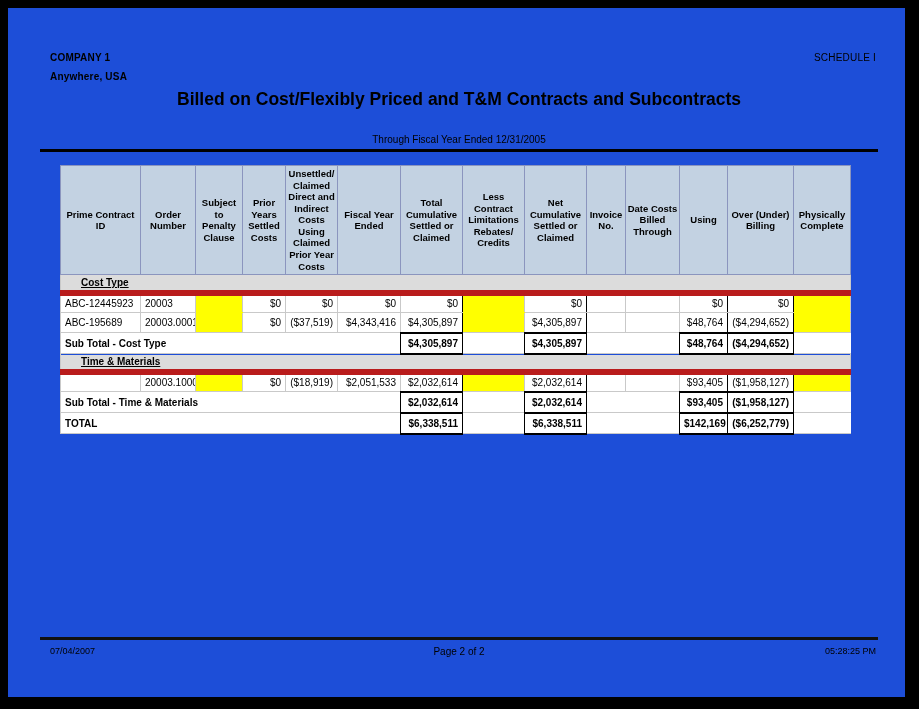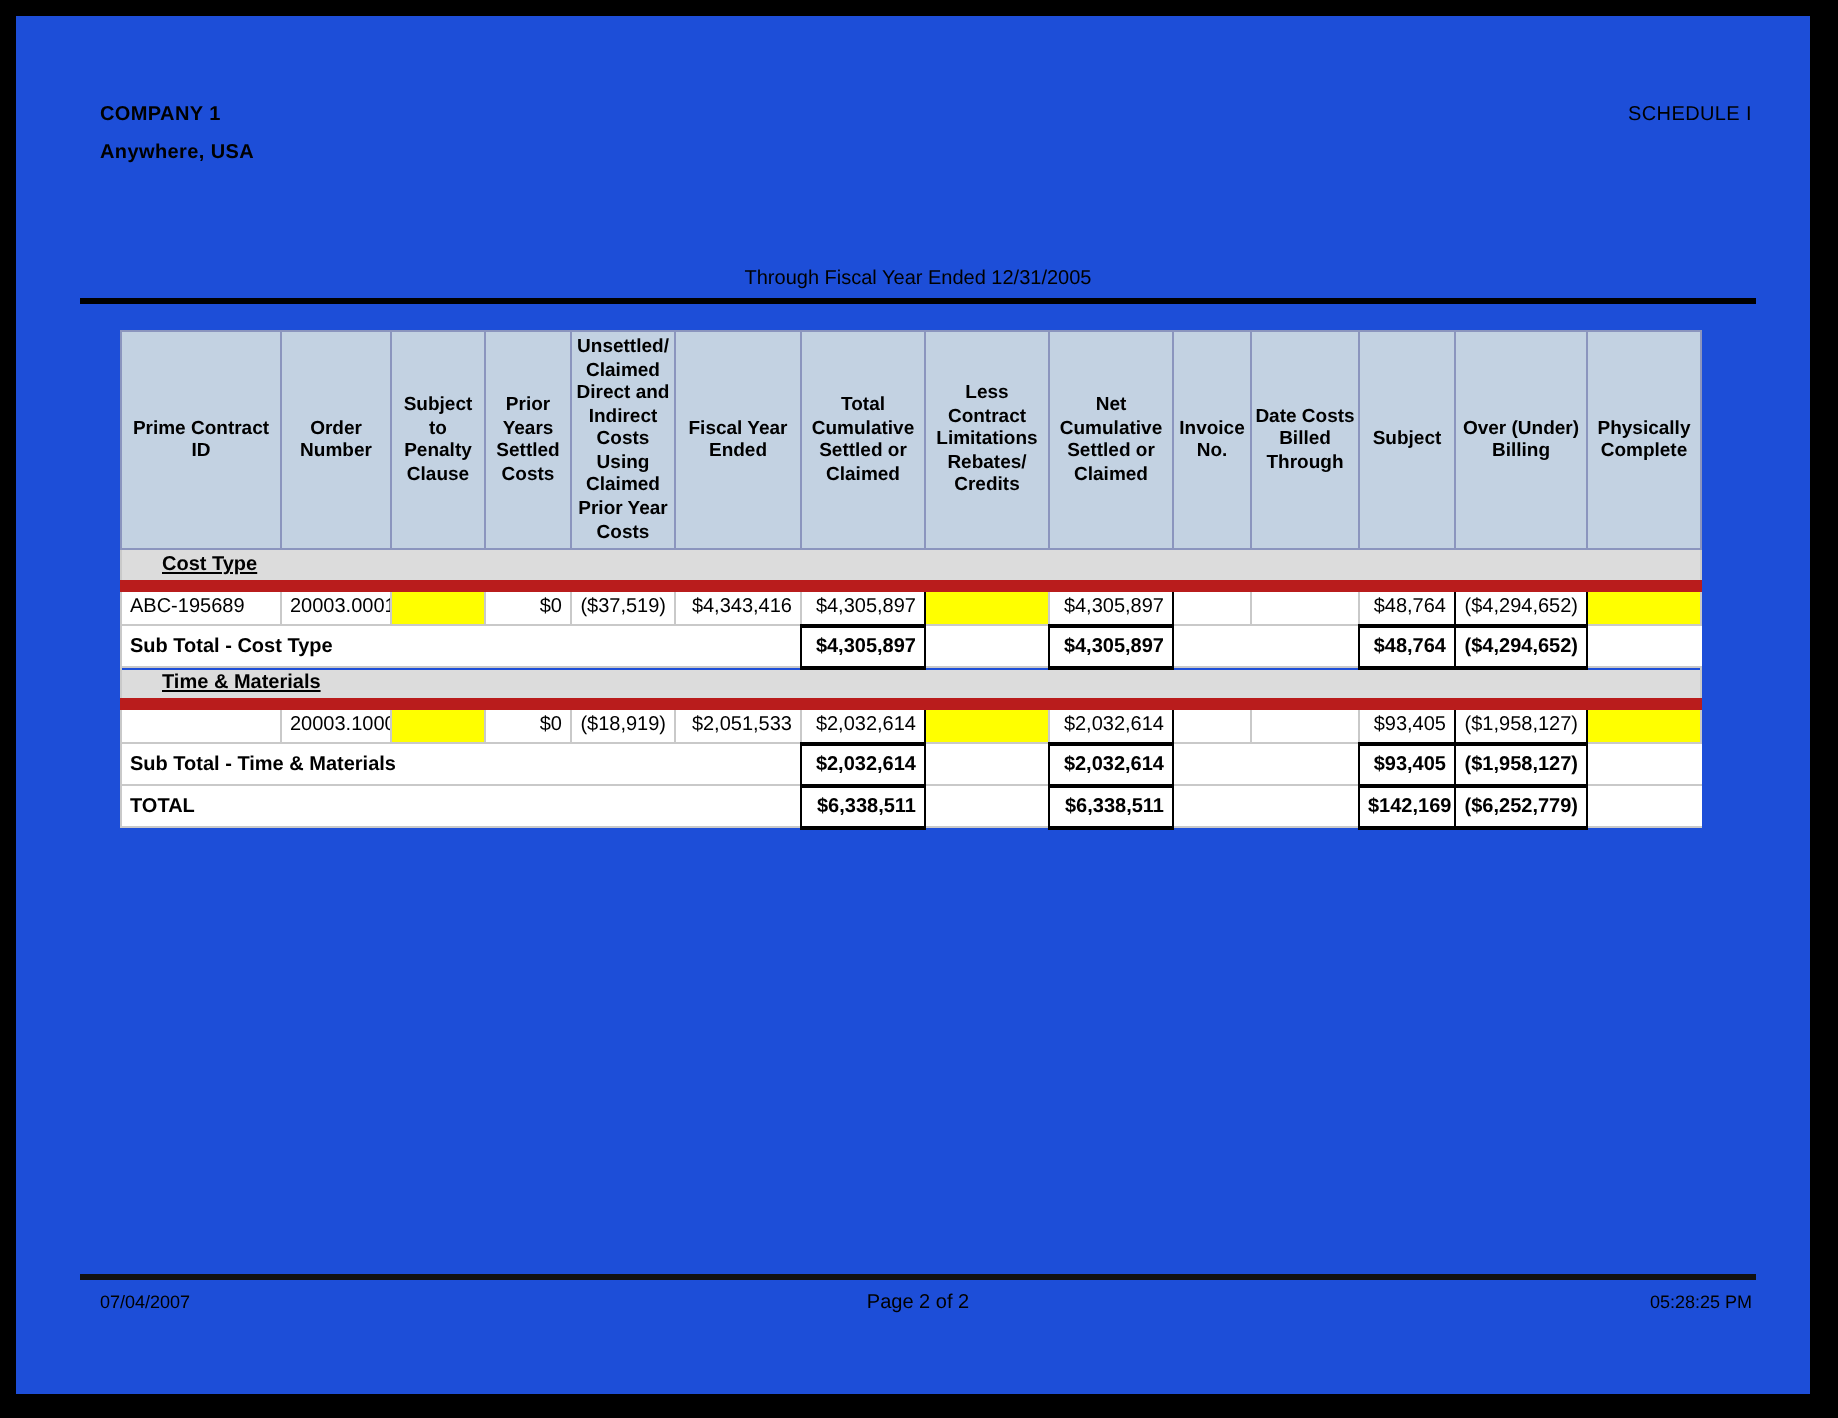--- a/index.html
+++ b/index.html
@@ -109,6 +109,7 @@
     <div class="schedule-label">SCHEDULE I</div>
 
     <div class="title">
+      <div>Billed on Cost/Flexibly Priced and T&amp;M Contracts and Subcontracts</div>
     </div>
     <div class="subtitle">Through Fiscal Year Ended 12/31/2005</div>
     <div class="rule-top"></div>

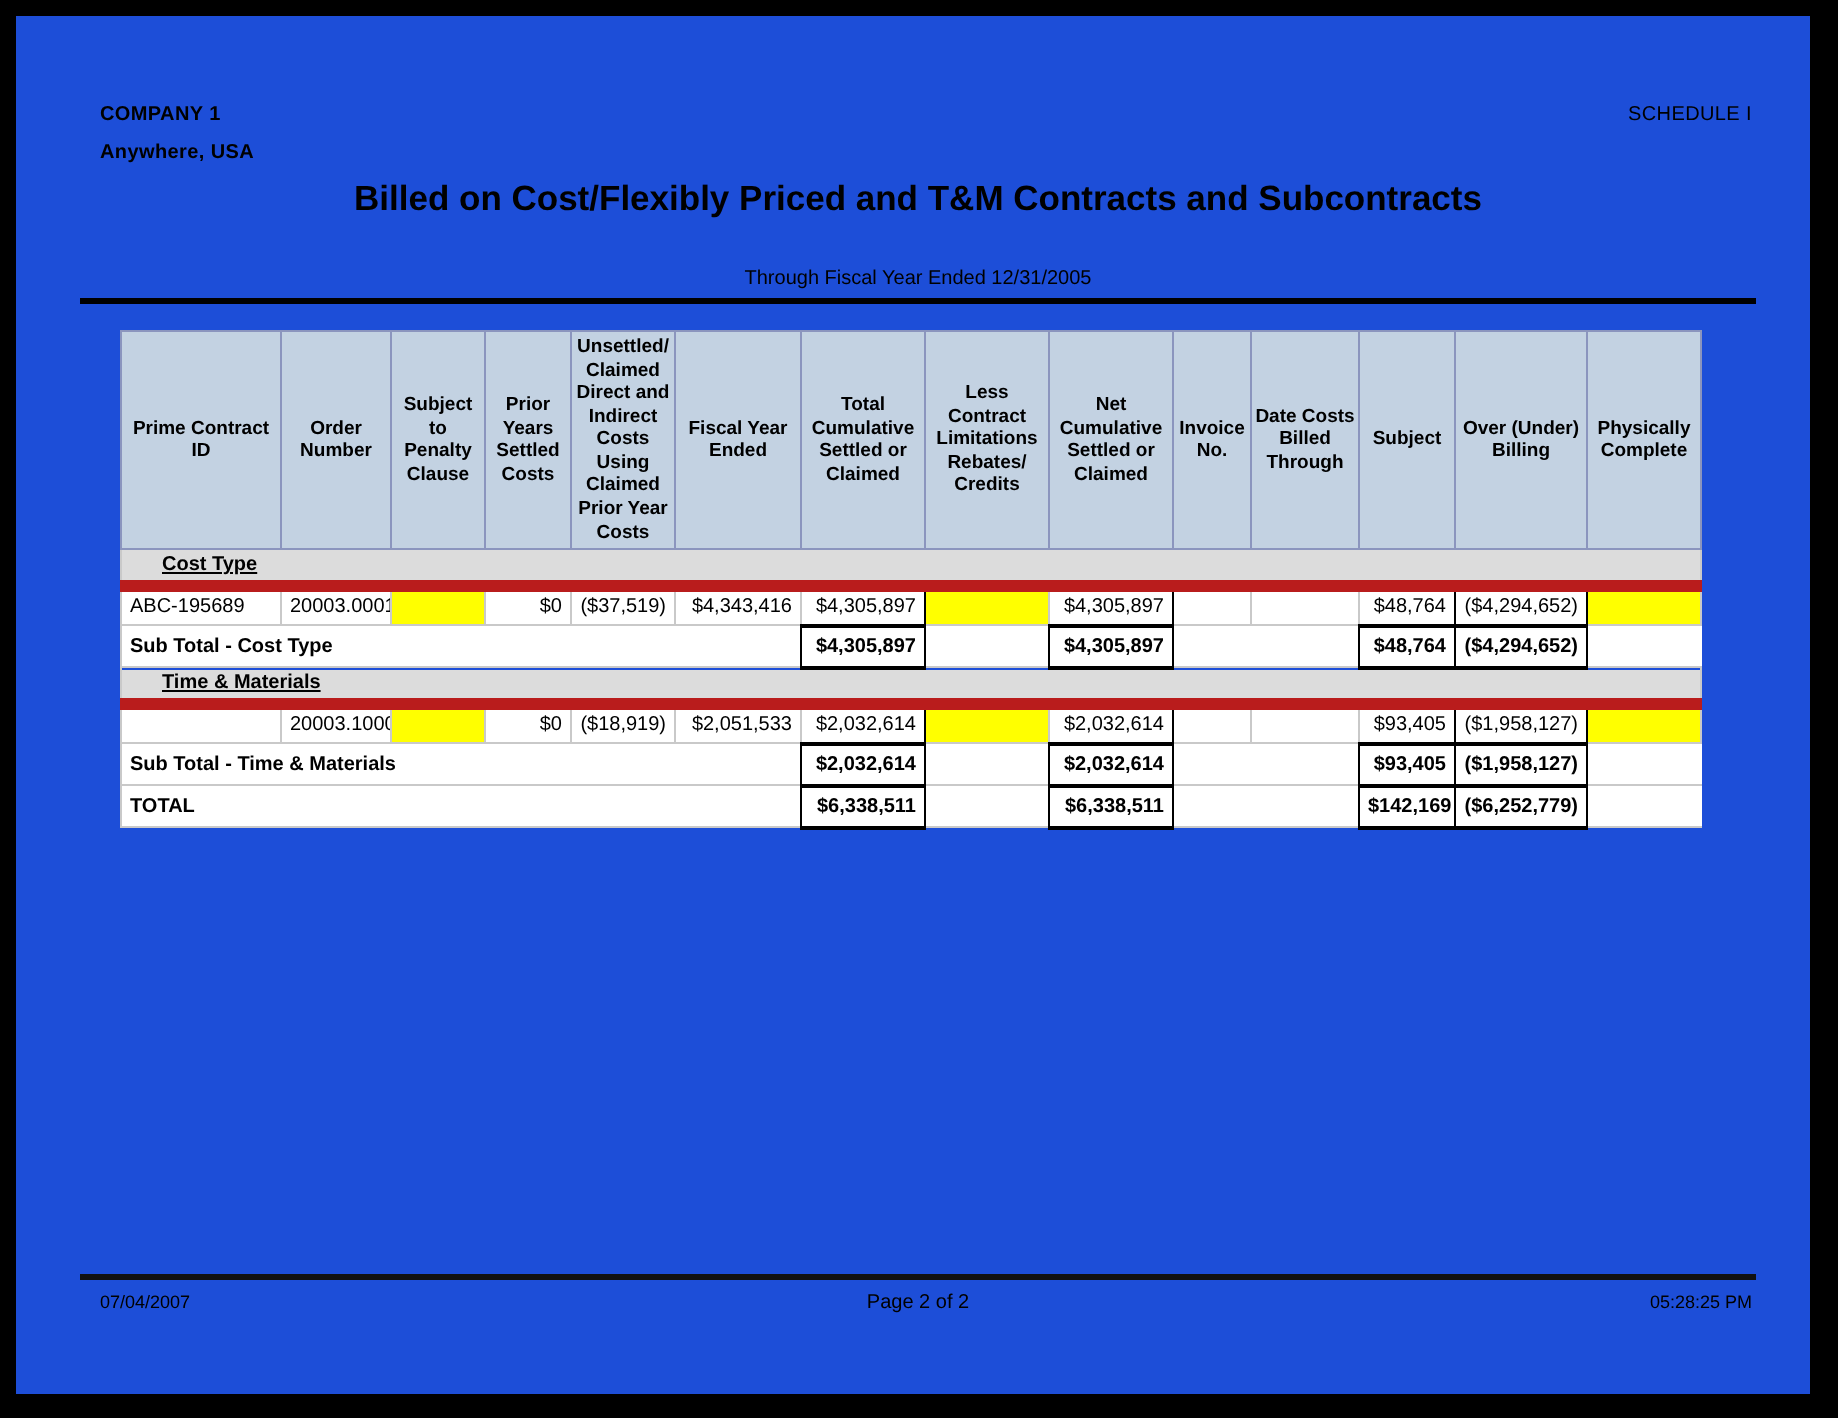--- a/index.html
+++ b/index.html
@@ -144,7 +144,7 @@
           <th>Net Cumulative Settled or Claimed</th>
           <th>Invoice No.</th>
           <th>Date Costs Billed Through</th>
-          <th>Subject</th>
+          <th>Using</th>
           <th>Over (Under) Billing</th>
           <th>Physically Complete</th>
         </tr>

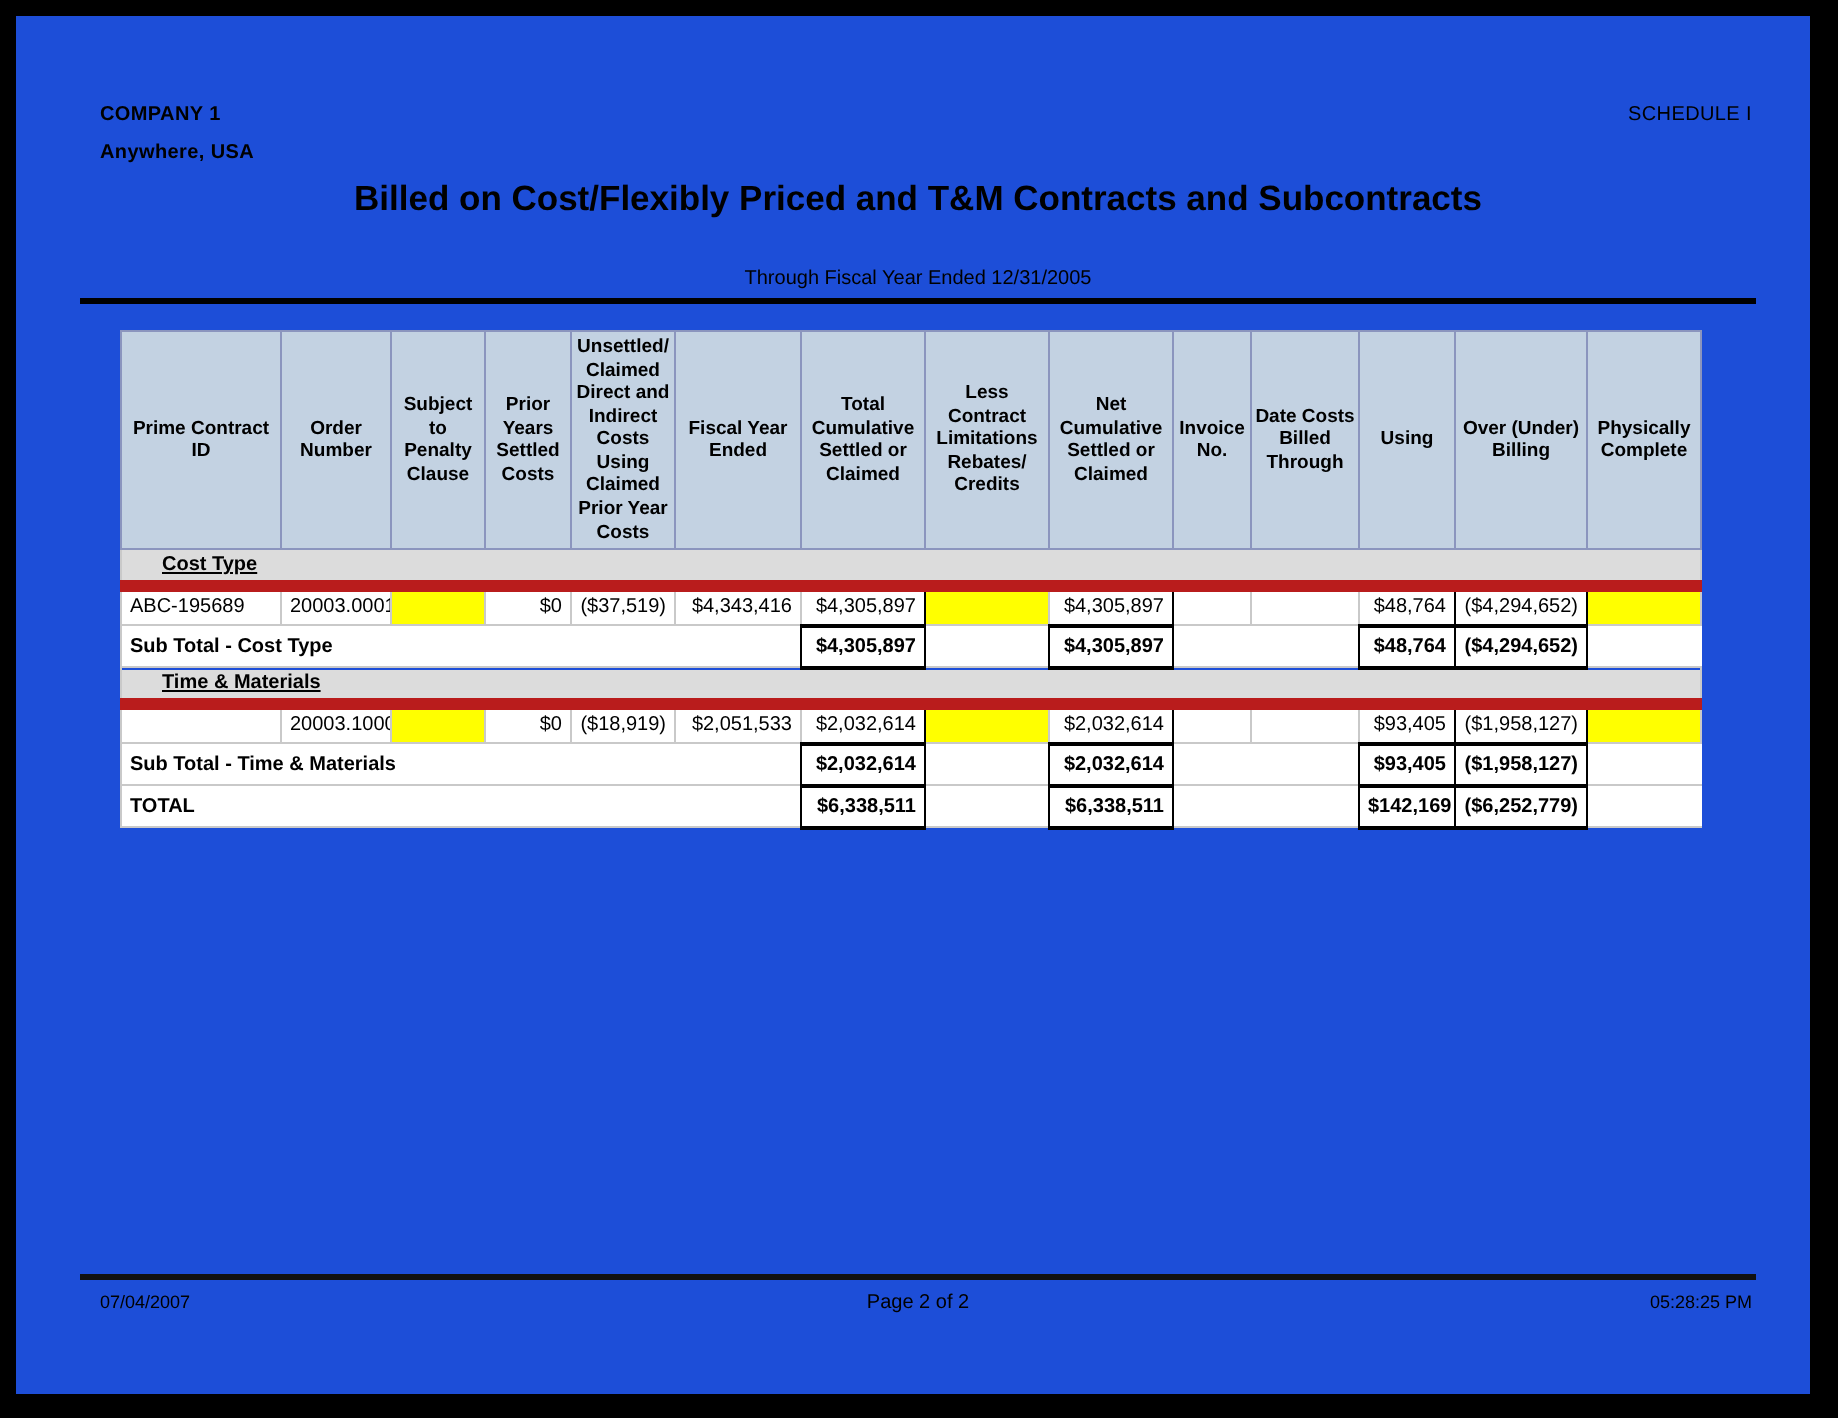--- a/index.html
+++ b/index.html
@@ -154,6 +154,22 @@
           <td colspan="14"><span class="band-label">Cost Type</span></td>
         </tr>
         <tr>
+          <td class="c-text">ABC-12445923</td>
+          <td class="c-text">20003</td>
+          <td class="c-yellow y-mid"></td>
+          <td class="c-num">$0</td>
+          <td class="c-num">$0</td>
+          <td class="c-num">$0</td>
+          <td class="c-num blk">$0</td>
+          <td class="c-yellow y-mid"></td>
+          <td class="c-num blk">$0</td>
+          <td></td>
+          <td></td>
+          <td class="c-num blk">$0</td>
+          <td class="c-num blk">$0</td>
+          <td class="c-yellow y-mid"></td>
+        </tr>
+        <tr>
           <td class="c-text">ABC-195689</td>
           <td class="c-text">20003.0001</td>
           <td class="c-yellow"></td>

